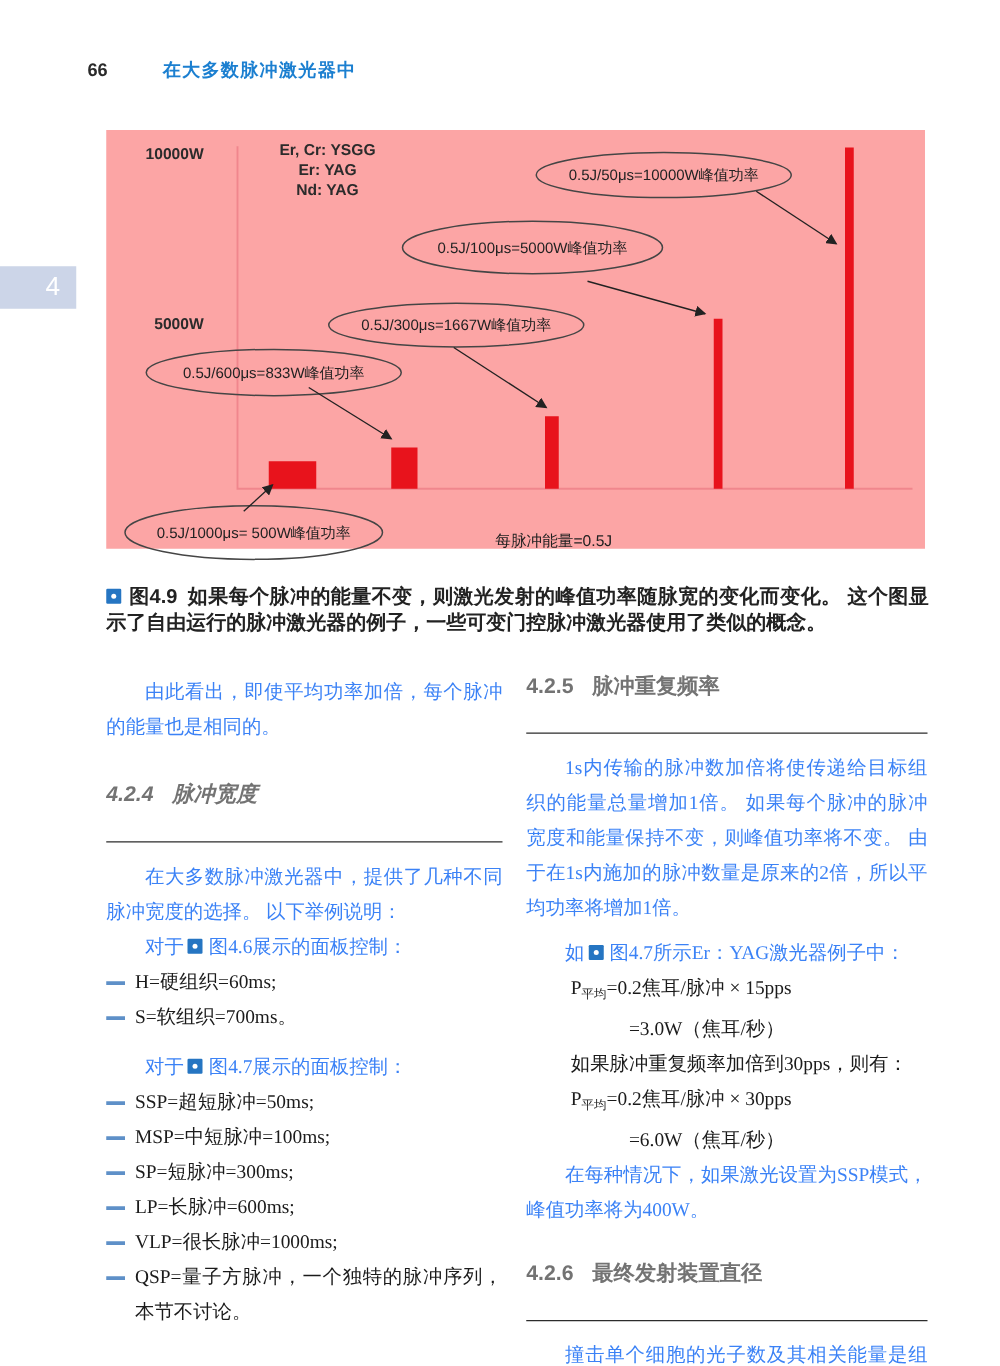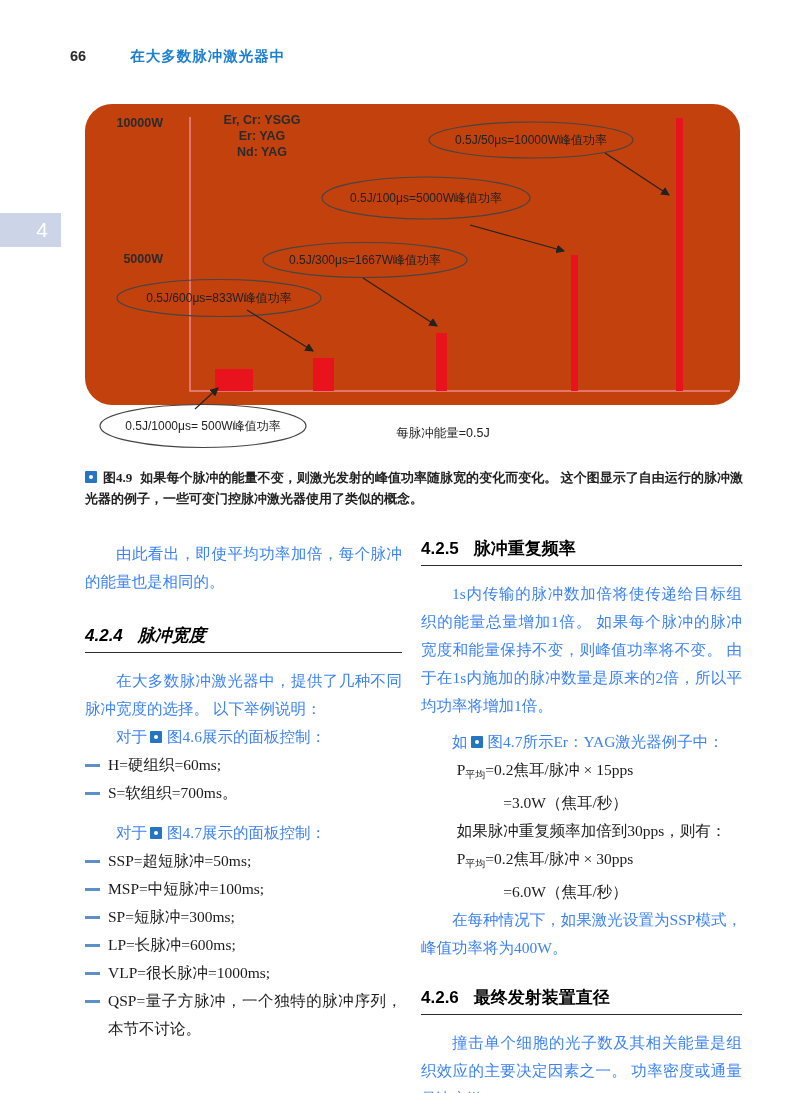--- a/index.html
+++ b/index.html
@@ -17,7 +17,7 @@
     display:flex; align-items:center; justify-content:flex-end; padding-right:13px; }
 
   
-  .figure-area { position:absolute; left:85px; top:104px; width:655px; height:301px; background:#c2410c;border-radius:27px; }
+  .figure-area { position:absolute; left:85px; top:104px; width:655px; height:335px; background:#fca5a5; }
   .figure-area svg { display:block; }
   .c-label { font-family:"Liberation Sans","DejaVu Sans",sans-serif; font-size:12.5px; fill:#2b2b2b; font-weight:600; }
   .c-callout { font-family:"Liberation Sans","DejaVu Sans",sans-serif; font-size:12px; fill:#222222; }

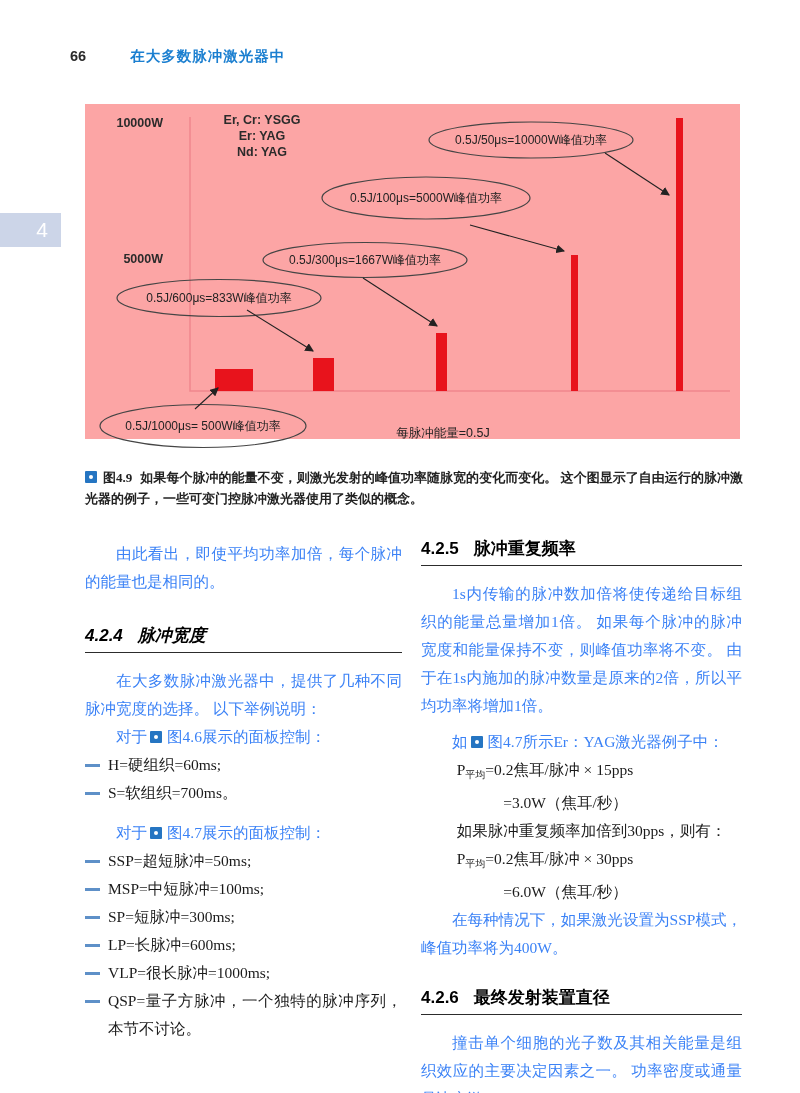--- a/index.html
+++ b/index.html
@@ -25,7 +25,7 @@
 
   
   .figure-caption { position:absolute; left:85px; top:467px; width:658px;
-    font-family:Liberation Serif, serif; font-size:13px; line-height:21px;
+    font-family:Liberation Sans, sans-serif; font-size:16px; line-height:21px;
     font-weight:600; color:#222; text-align:justify; }
   .cap-label { margin-right:8px; }
 

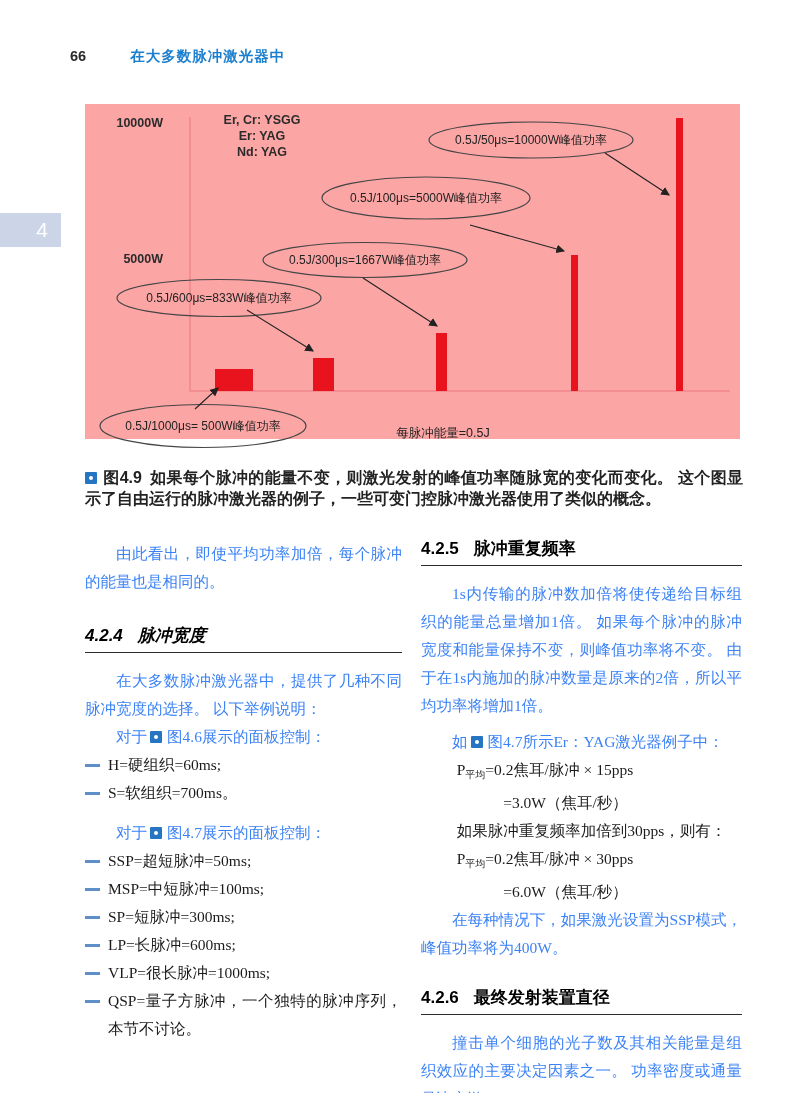--- a/index.html
+++ b/index.html
@@ -43,7 +43,7 @@
   .ti { text-indent:2em; }
 
   .sec-h { font-family:"Liberation Sans","DejaVu Sans",sans-serif; font-size:17px; font-weight:bold;
-    color:#000000; border-bottom:1.5px solid #2c2c2c; padding-bottom:5px; }
+    color:#737373; border-bottom:1.5px solid #2c2c2c; padding-bottom:26px; }
   .sec-h .num { margin-right:15px; }
 
   .blist { list-style:none; }

